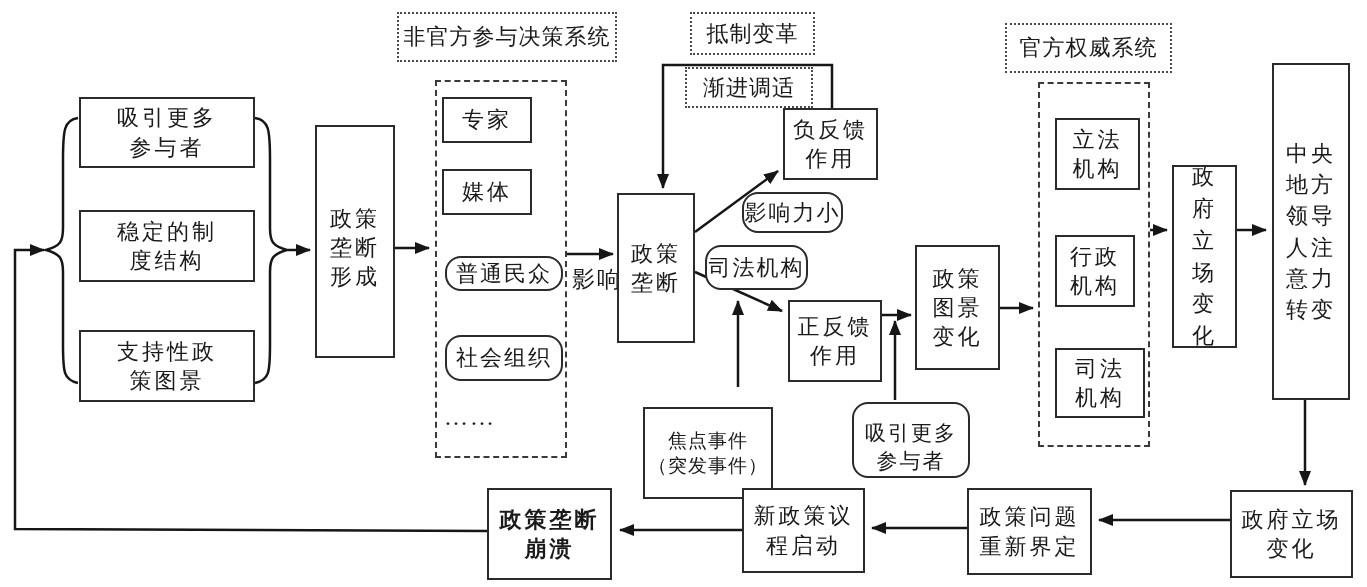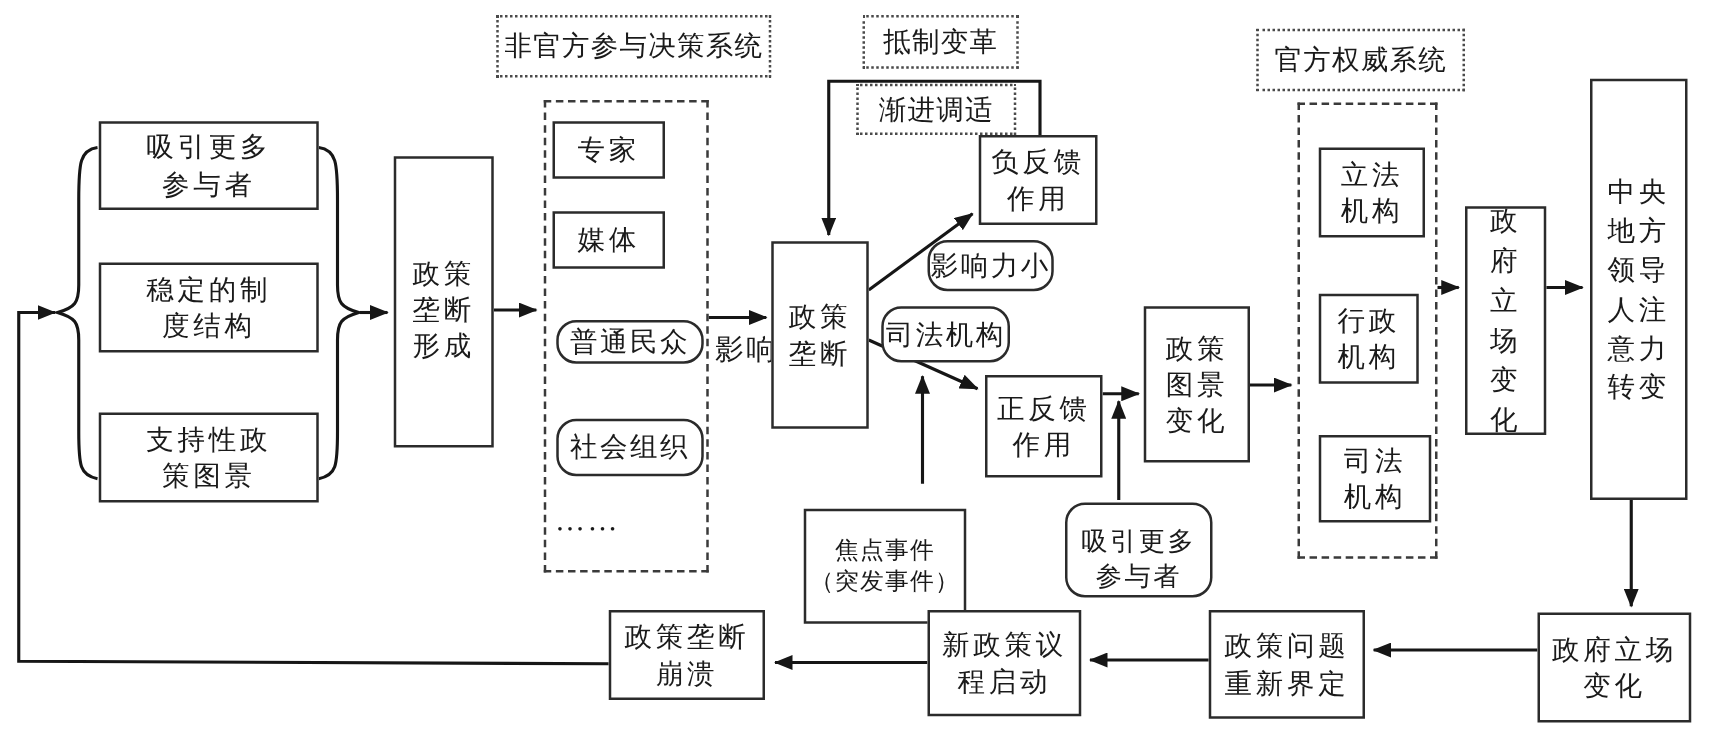--- a/index.html
+++ b/index.html
@@ -202,7 +202,7 @@
     <div class="box" style="left:742px;top:488px;width:123px;height:85px;">
         <span style="width:102px;">新政策议程启动</span>
       </div>
-    <div class="box" style="left:487px;top:488px;width:125px;height:72px;">
+    <div class="box" style="left:487px;top:488px;width:125px;height:92px;font-weight:bold;">
         <span style="width:102px;">政策垄断崩溃</span>
       </div>
 

